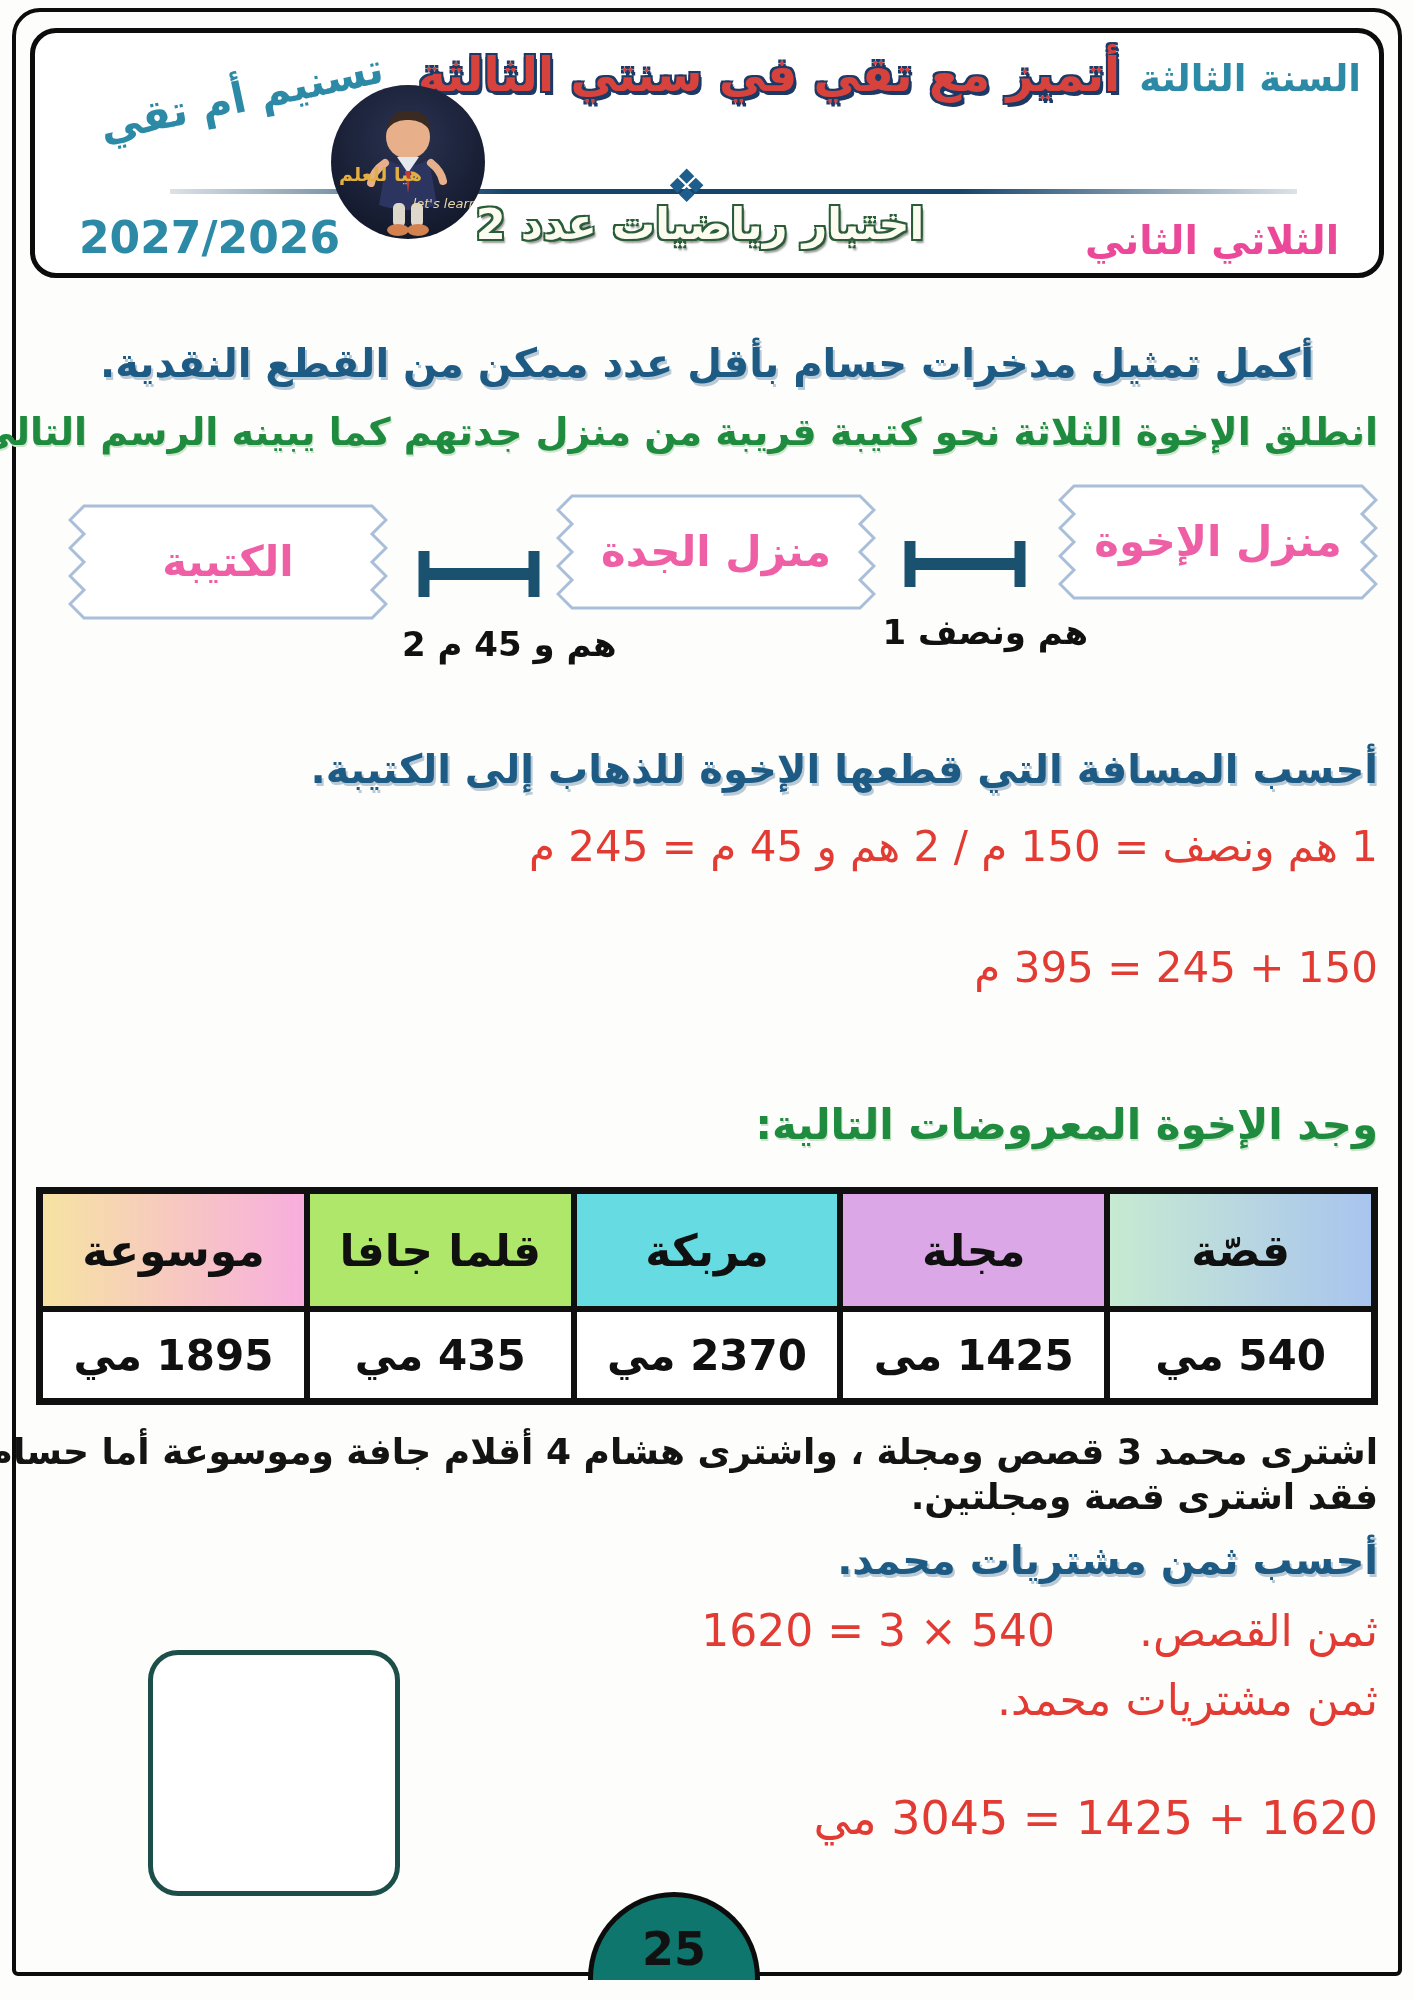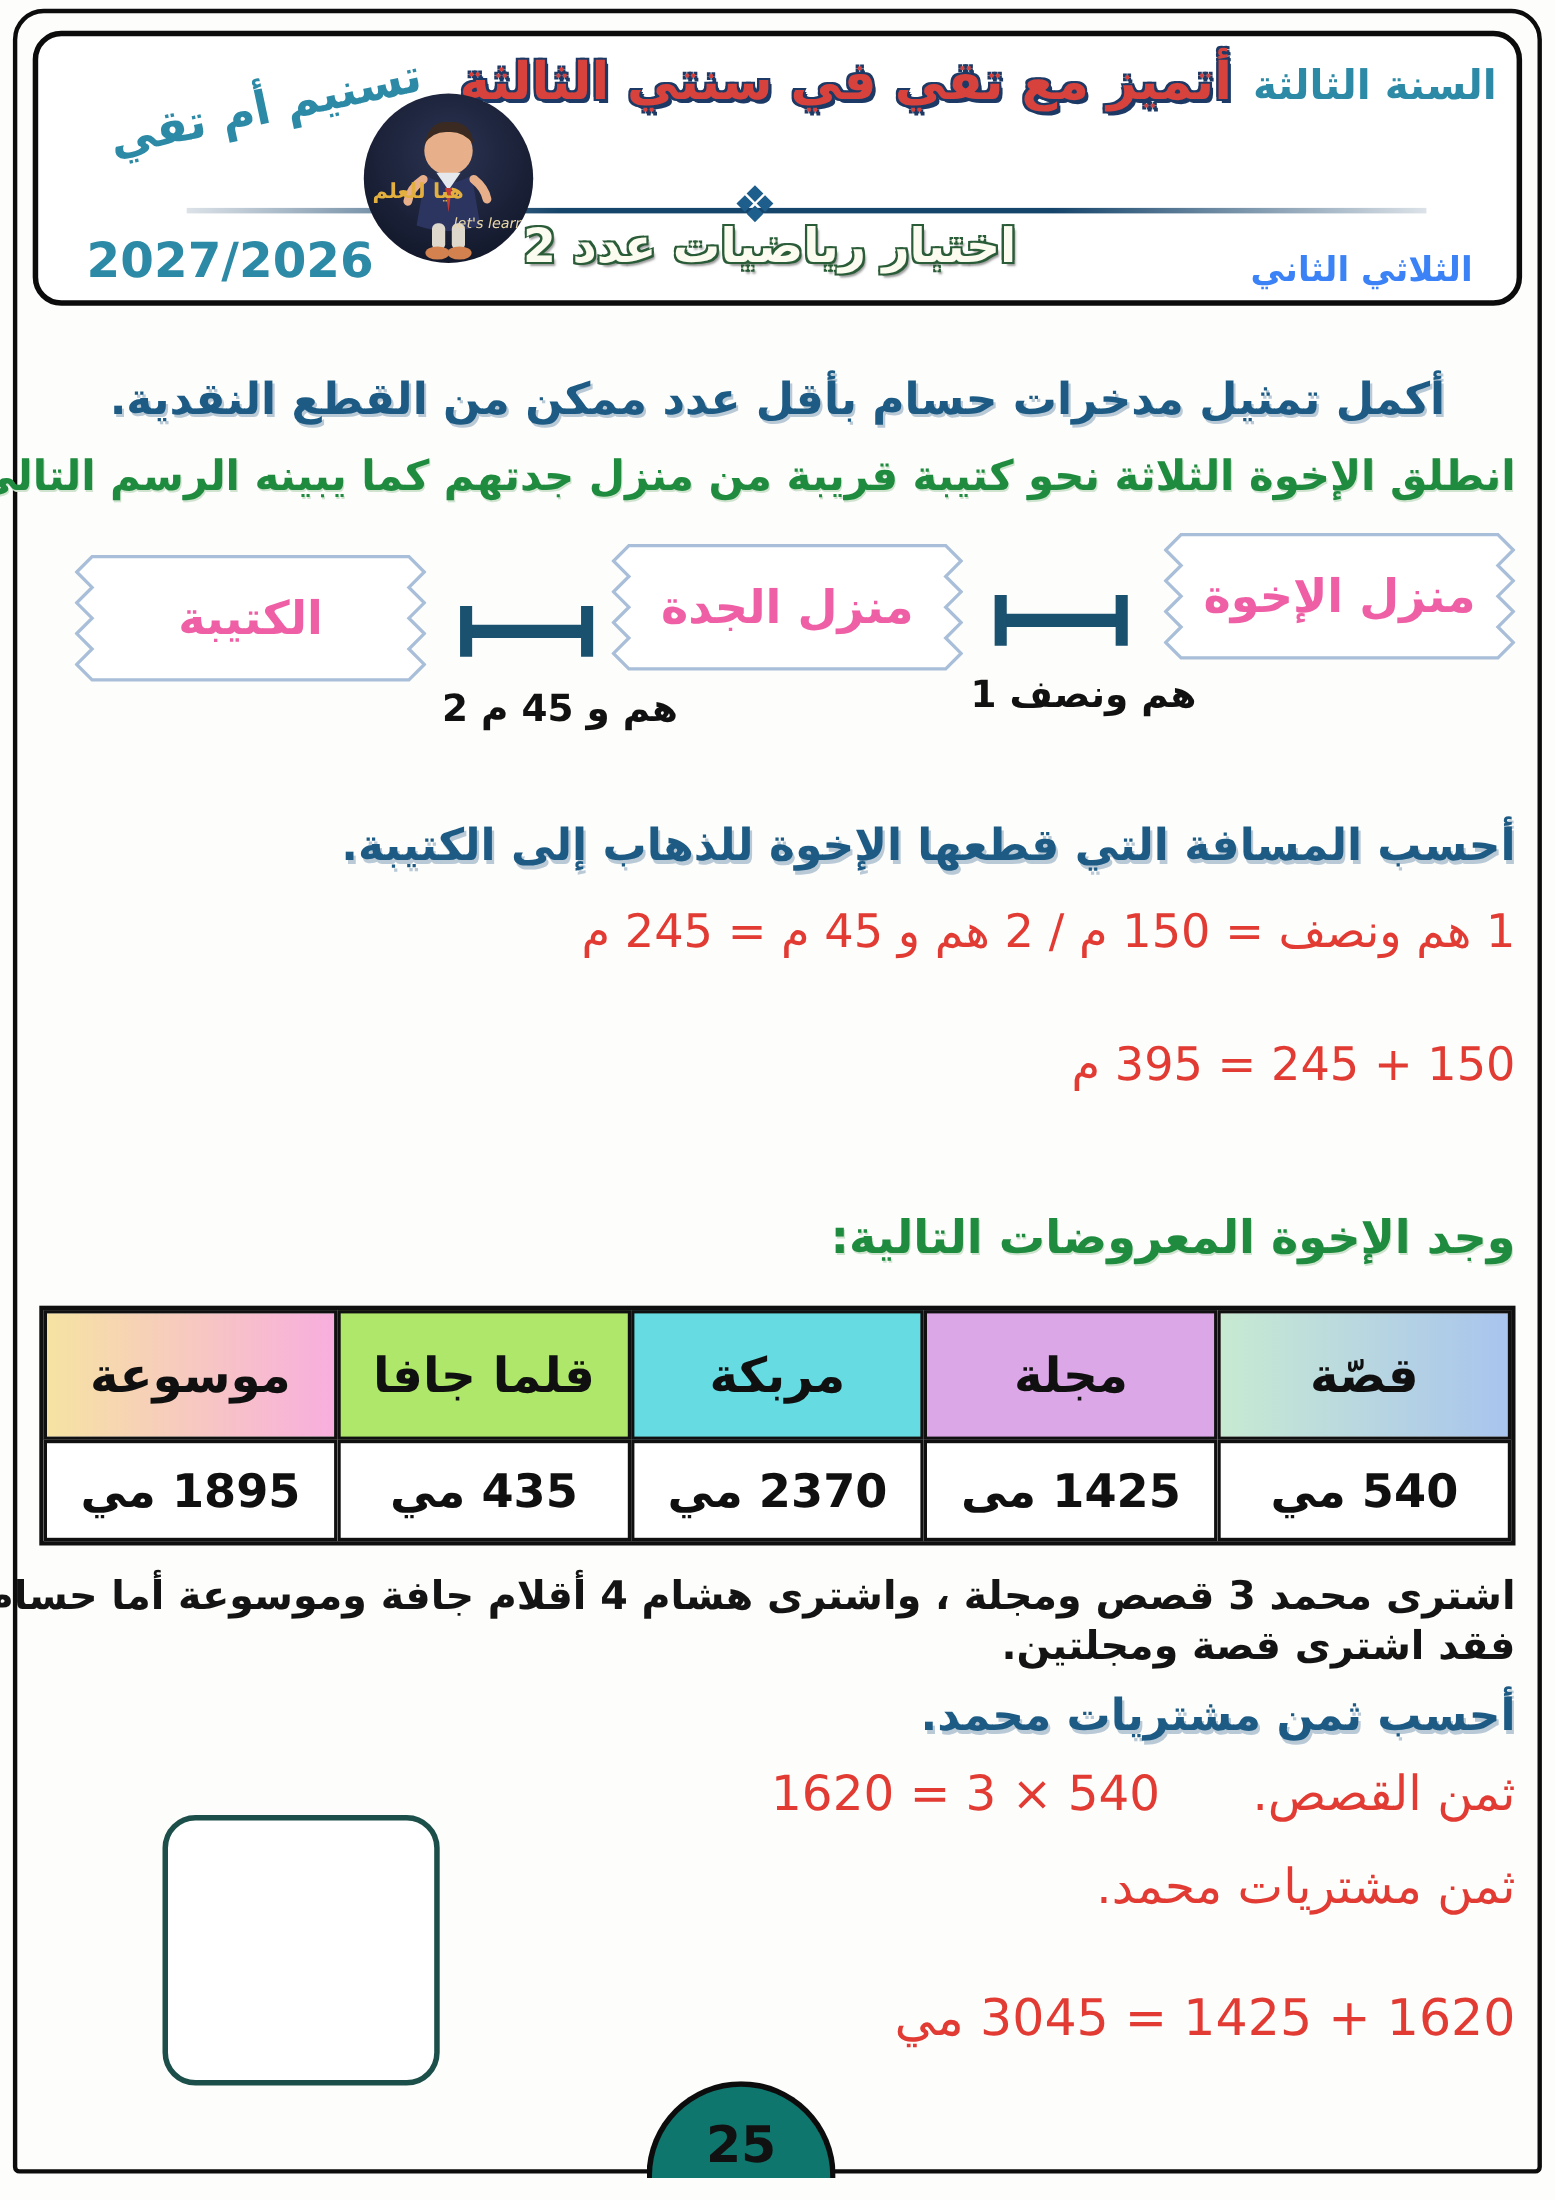--- a/index.html
+++ b/index.html
@@ -16,7 +16,7 @@
   .teacher{position:absolute;left:62px;top:40px;color:#2c8aa6;font-size:42px;font-weight:bold;
       transform:rotate(-12deg);white-space:nowrap;}
   .hdr-year{position:absolute;left:44px;bottom:10px;color:#2c8aa6;font-size:44px;font-weight:bold;direction:ltr;}
-  .term{position:absolute;right:40px;bottom:10px;color:#3b82f6;font-size:31px;font-weight:bold;}
+  .term{position:absolute;right:40px;bottom:10px;color:#ec4899;font-size:39px;font-weight:bold;}
   .divider{position:absolute;left:135px;right:82px;top:156px;height:5px;
       background:linear-gradient(to right,rgba(20,60,100,.15),#16456b 30%,#16456b 70%,rgba(20,60,100,.15));}
   .divider-diamond{position:absolute;left:44%;top:-26px;color:#1d5e8c;font-size:46px;line-height:1;}

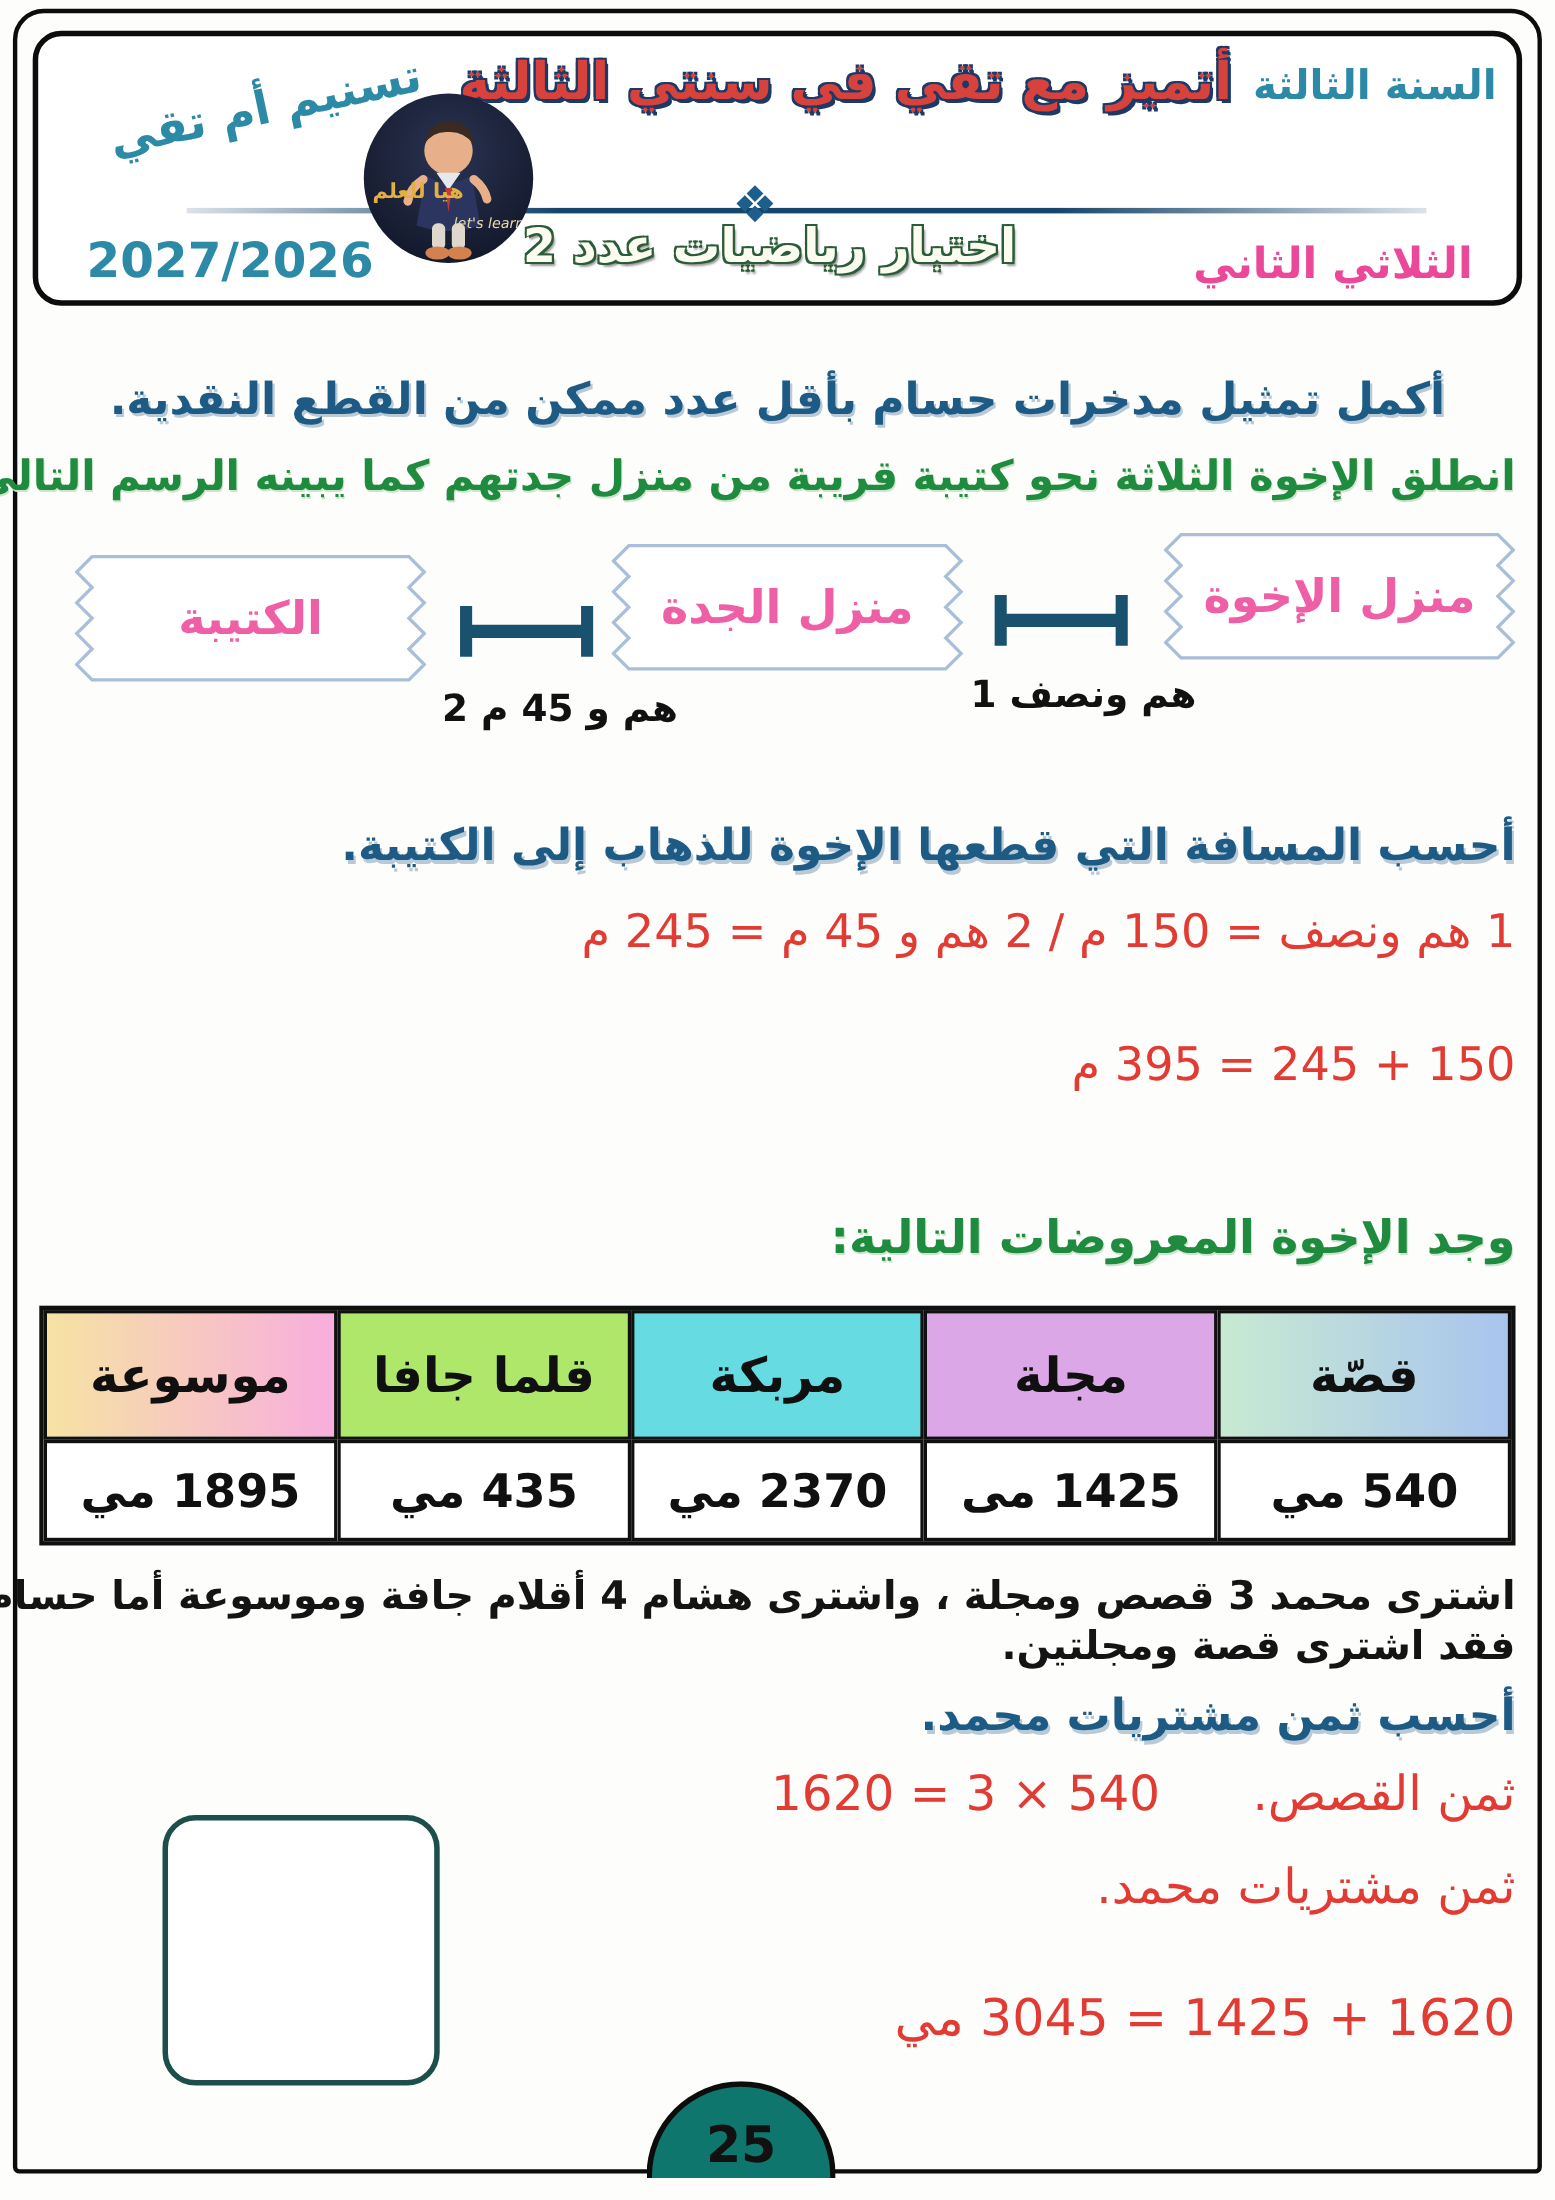--- a/index.html
+++ b/index.html
@@ -63,7 +63,7 @@
   .task-heading{margin-top:20px;font-size:40px;}
   .red-row1{margin-top:22px;font-size:44px;}
   .red-row1 .eq{margin-right:70px;}
-  .red-label2{margin-top:34px;font-size:44px;}
+  .red-label2{margin-top:18px;font-size:44px;}
   .red-eq2{margin-top:66px;font-size:46px;}
   .empty-box{position:absolute;left:148px;top:1650px;width:252px;height:246px;background:#fff;
       border:5px solid #1c4f49;border-radius:30px;}

